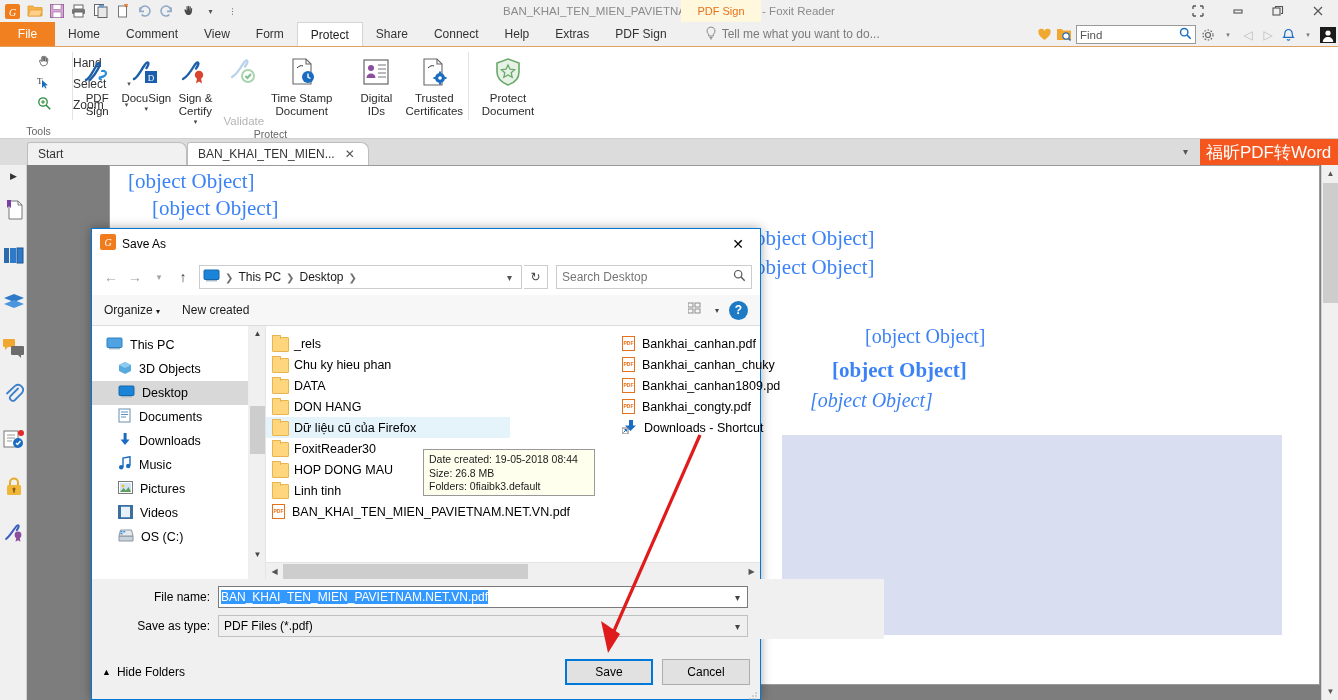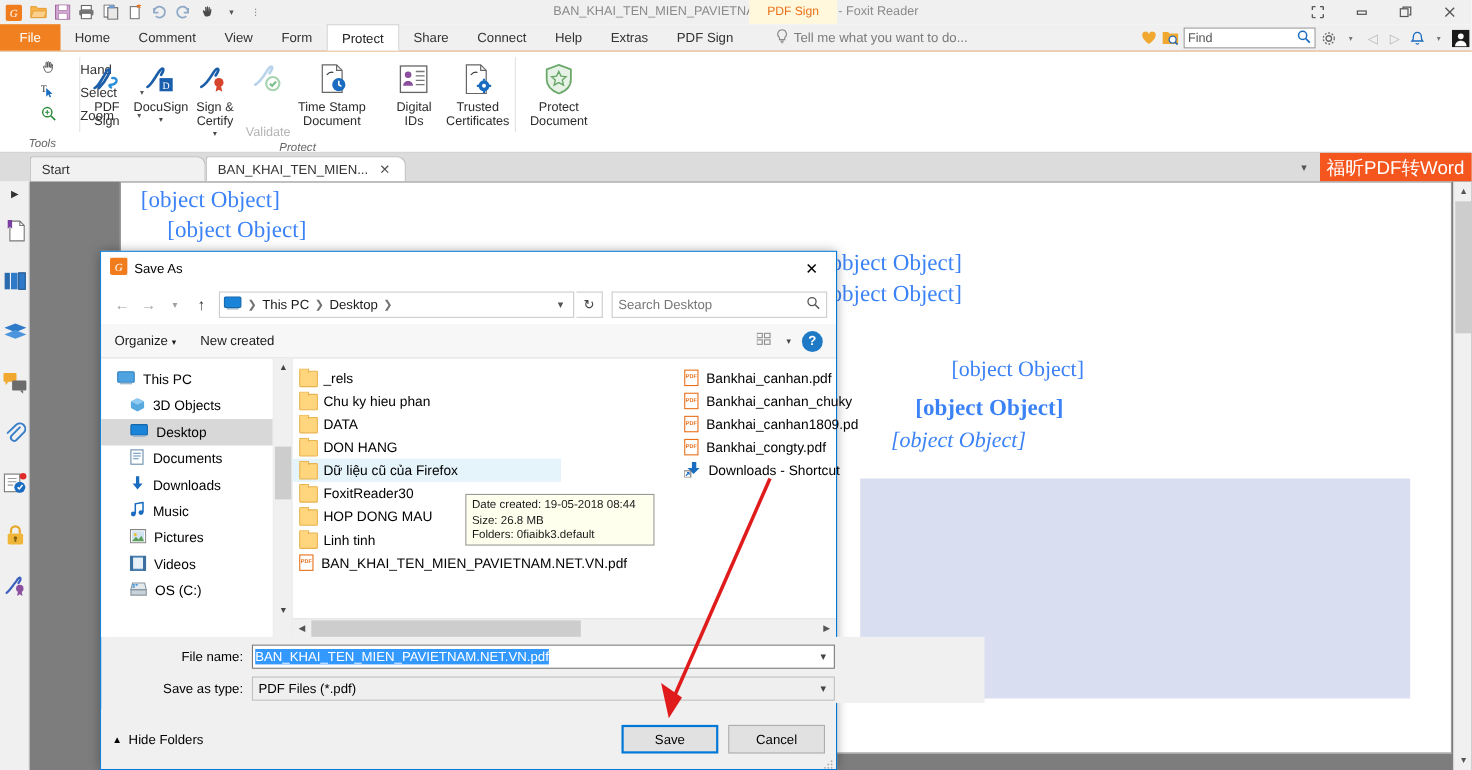--- a/index.html
+++ b/index.html
@@ -84,7 +84,7 @@
   .rib-group { display: flex; flex-direction: column; position: relative; height: 92px; }
   .rib-group-body { display: flex; flex: 1; align-items: flex-start; padding-top: 3px; }
   .rib-group-label {
-    text-align: center; font-size: 10.5px; color: #666; padding-bottom: 2px; font-style: italic;
+    text-align: center; font-size: 10.5px; color: #666; padding-bottom: 2px;
   }
   .rib-sep { width: 1px; background: #e3e3e3; margin: 5px 0 18px 0; }
 

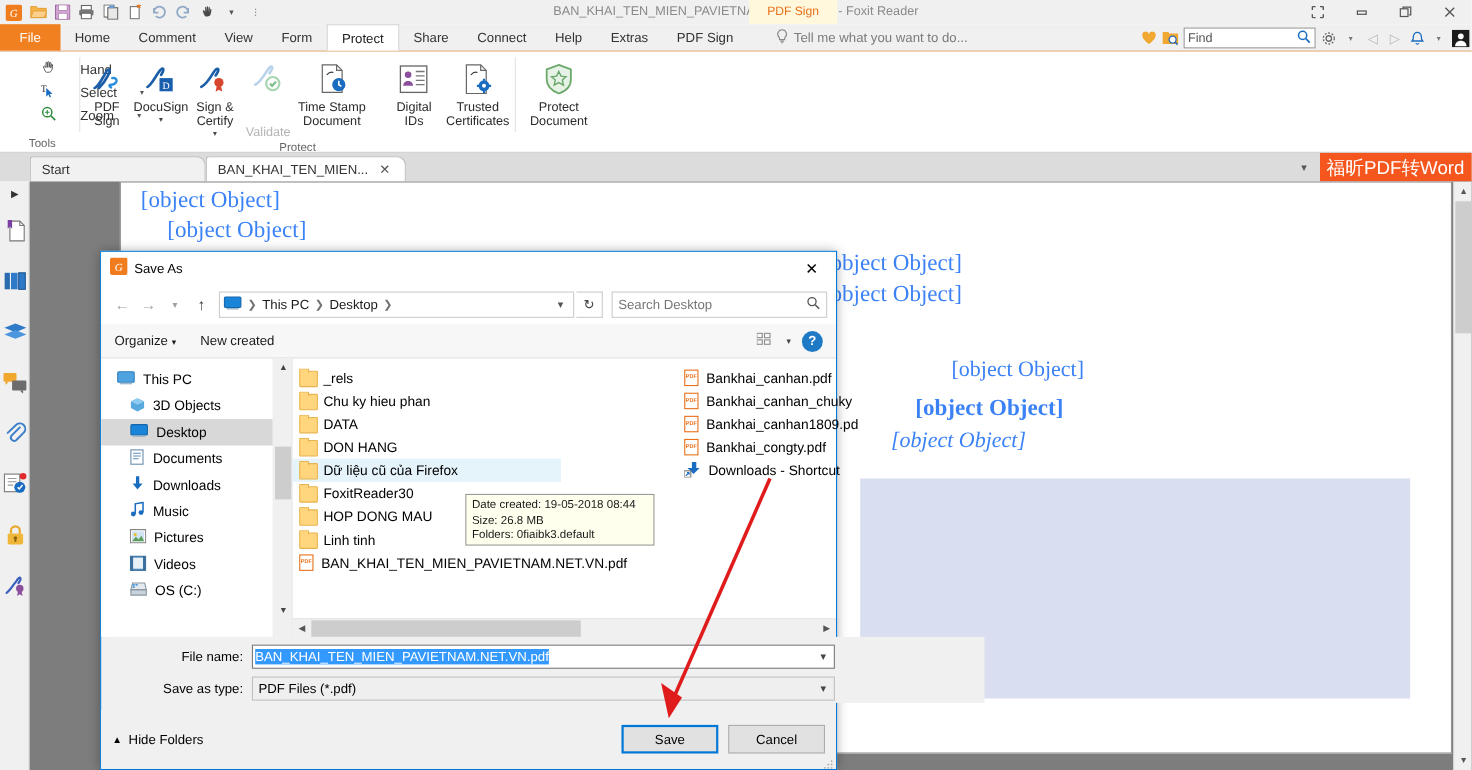--- a/index.html
+++ b/index.html
@@ -247,7 +247,6 @@
   .dlg-fields {
     position: absolute; left: 0; top: 350px; width: 792px; height: 60px;
     background: #f0f0f0;
-    margin-left: 11px;
   }
   .fieldrow { display: flex; align-items: center; height: 22px; margin-top: 7px; }
   .fieldlabel { width: 126px; text-align: right; padding-right: 8px; font-size: 12px; color: #000; }

